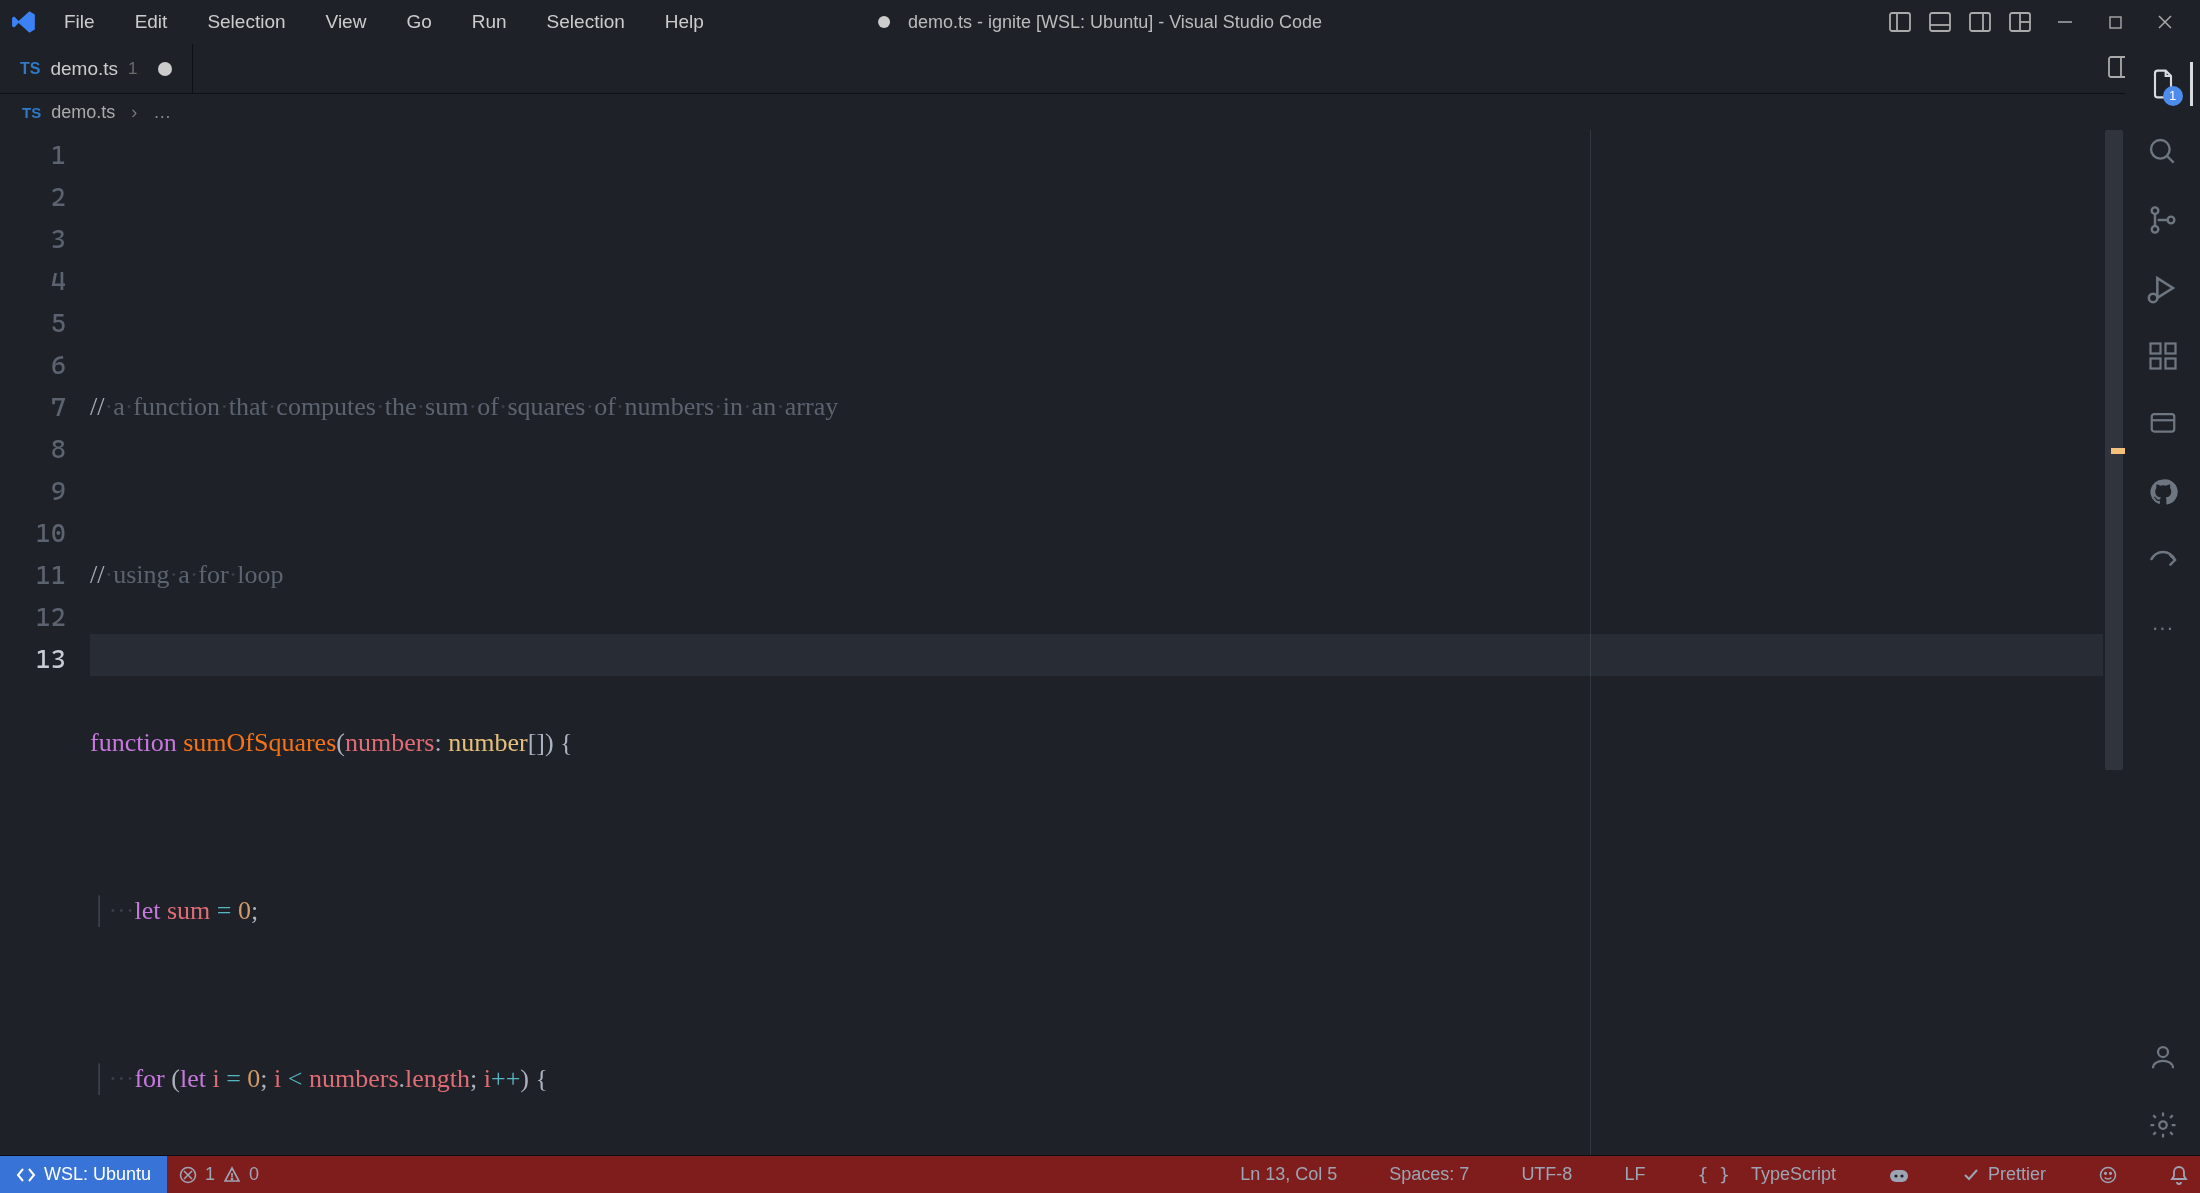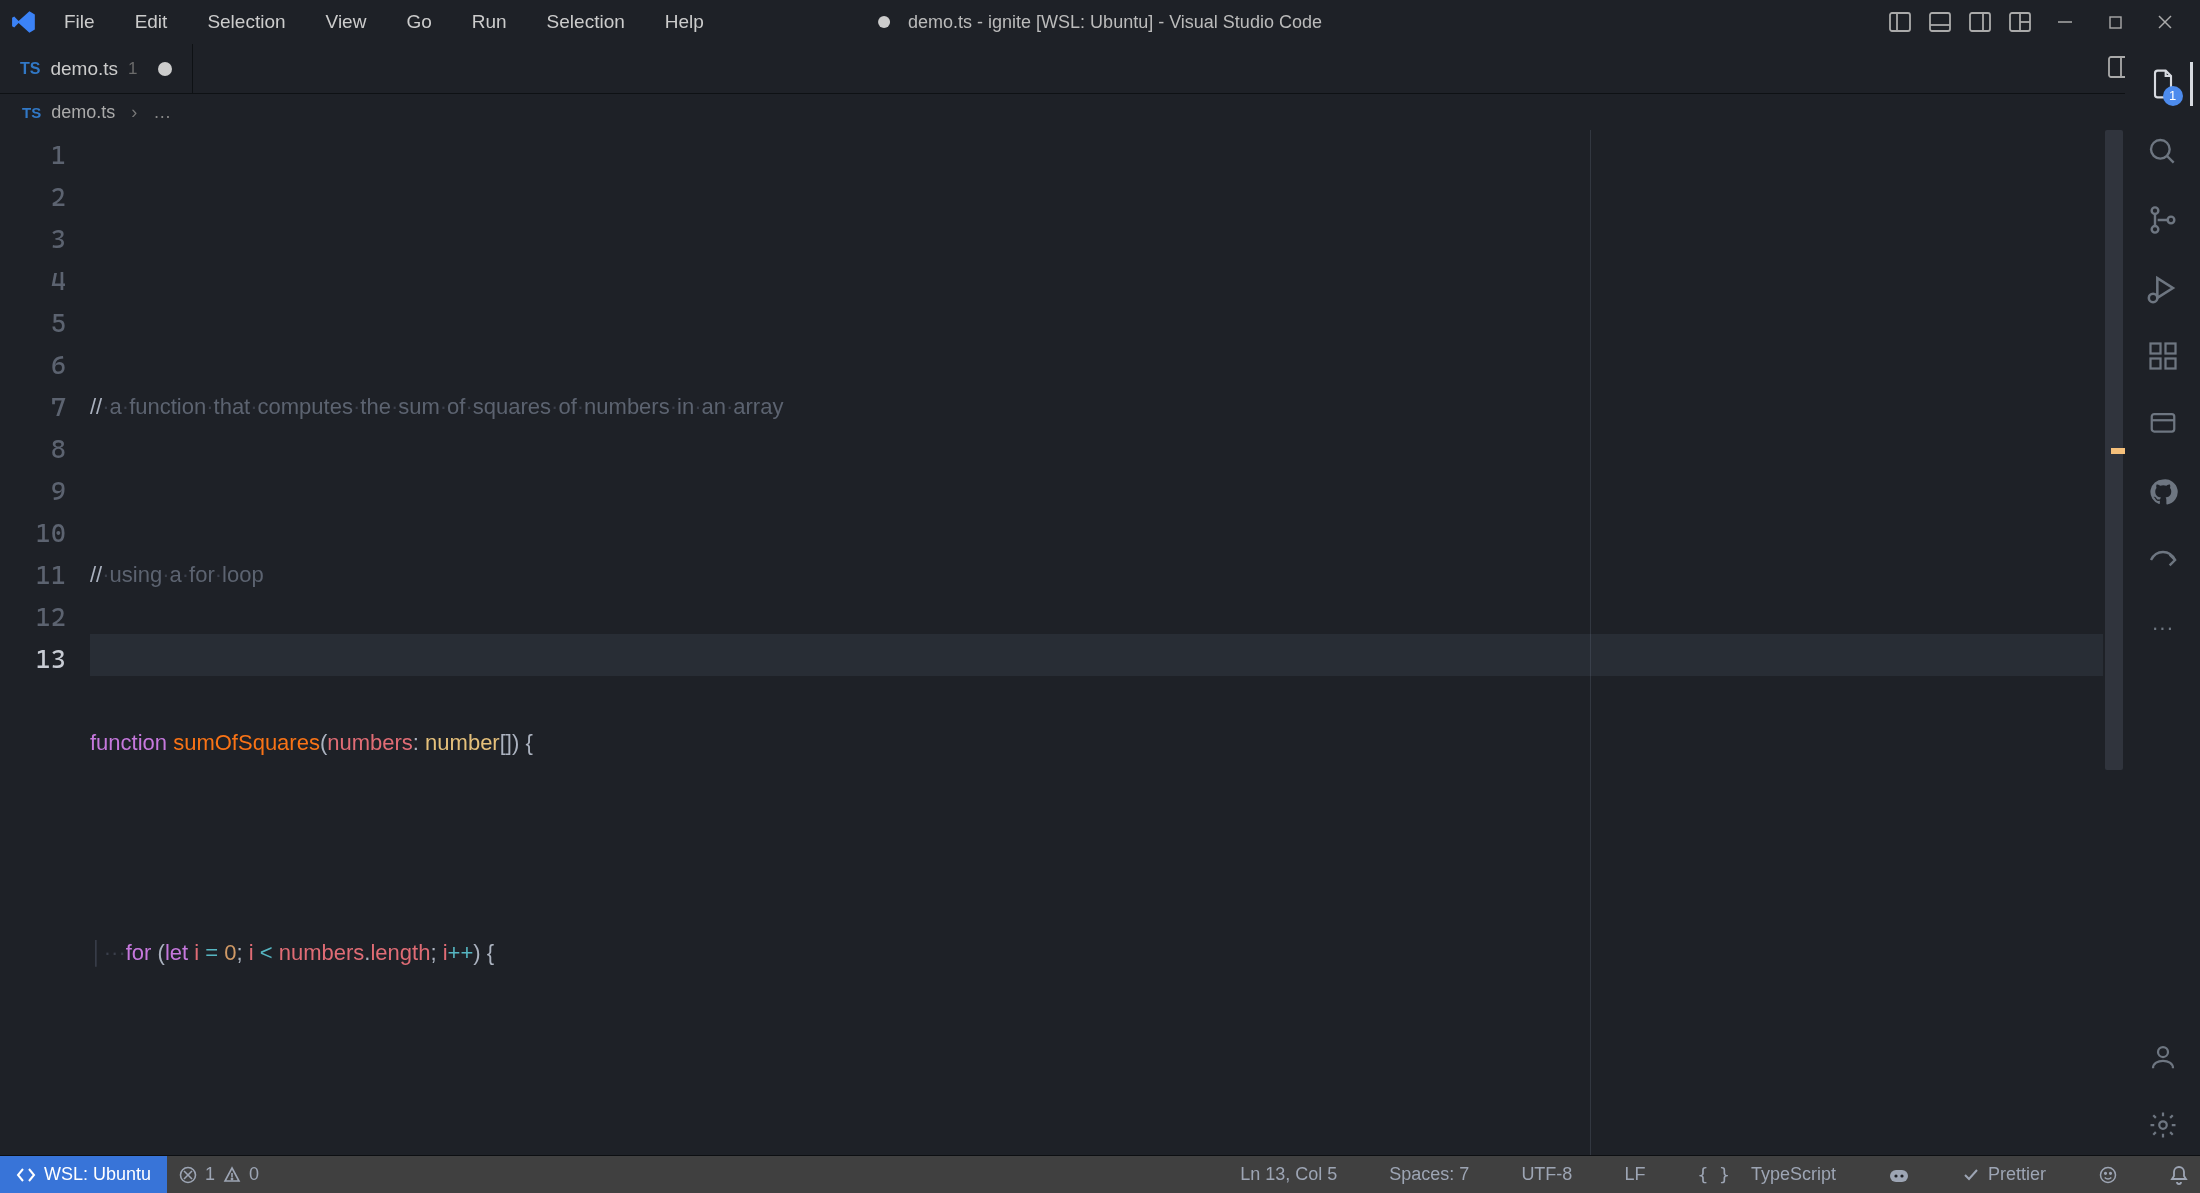--- a/index.html
+++ b/index.html
@@ -104,8 +104,8 @@
   }
   .code {
     flex: 1;
-    font-family: Liberation Sans, sans-serif;
-    font-size: 22px;
+    font-family: Liberation Serif, serif;
+    font-size: 26px;
     line-height: 42px;
     white-space: pre;
     padding-top: 4px;

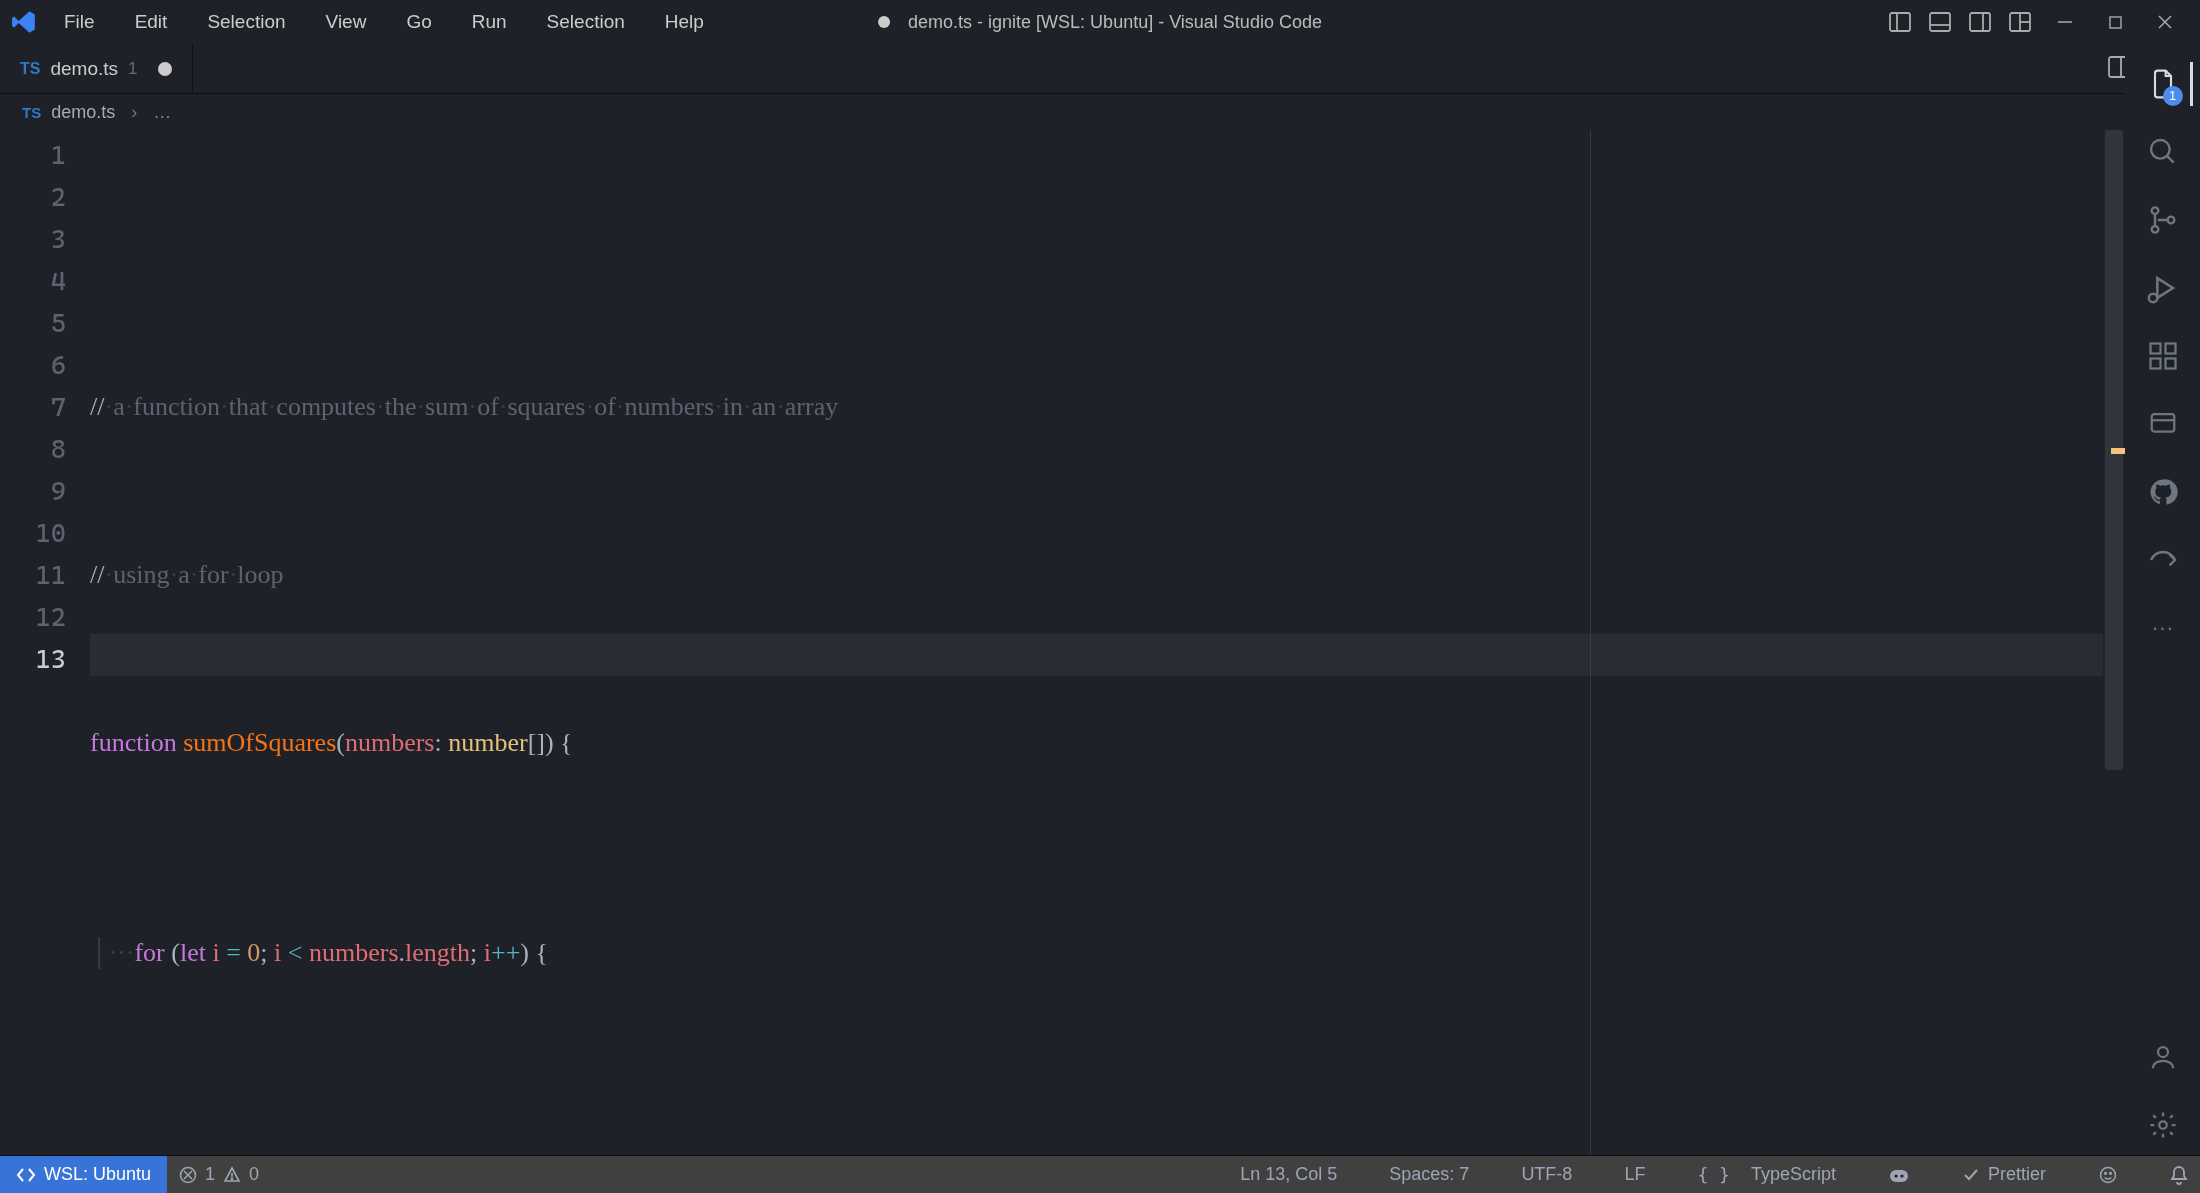--- a/index.html
+++ b/index.html
@@ -315,6 +315,7 @@
     
     <div class="line"><span class="c-keyword">function</span> <span class="c-fn">sumOfSquares</span><span class="c-punc">(</span><span class="c-prop">numbers</span><span class="c-punc">:</span> <span class="c-param">number</span><span class="c-punc">[])</span> <span class="c-punc">{</span></div>
     
+    <div class="line"><span class="indent-guide">│</span><span class="ws">···</span><span class="c-keyword">let</span> <span class="c-var">sum</span> <span class="c-op">=</span> <span class="c-num">0</span><span class="c-punc">;</span></div>
     
     <div class="line"><span class="indent-guide">│</span><span class="ws">···</span><span class="c-keyword">for</span> <span class="c-punc">(</span><span class="c-keyword">let</span> <span class="c-var">i</span> <span class="c-op">=</span> <span class="c-num">0</span><span class="c-punc">;</span> <span class="c-var">i</span> <span class="c-op">&lt;</span> <span class="c-prop">numbers</span><span class="c-punc">.</span><span class="c-prop">length</span><span class="c-punc">;</span> <span class="c-var">i</span><span class="c-op">++</span><span class="c-punc">)</span> <span class="c-punc">{</span></div>
     

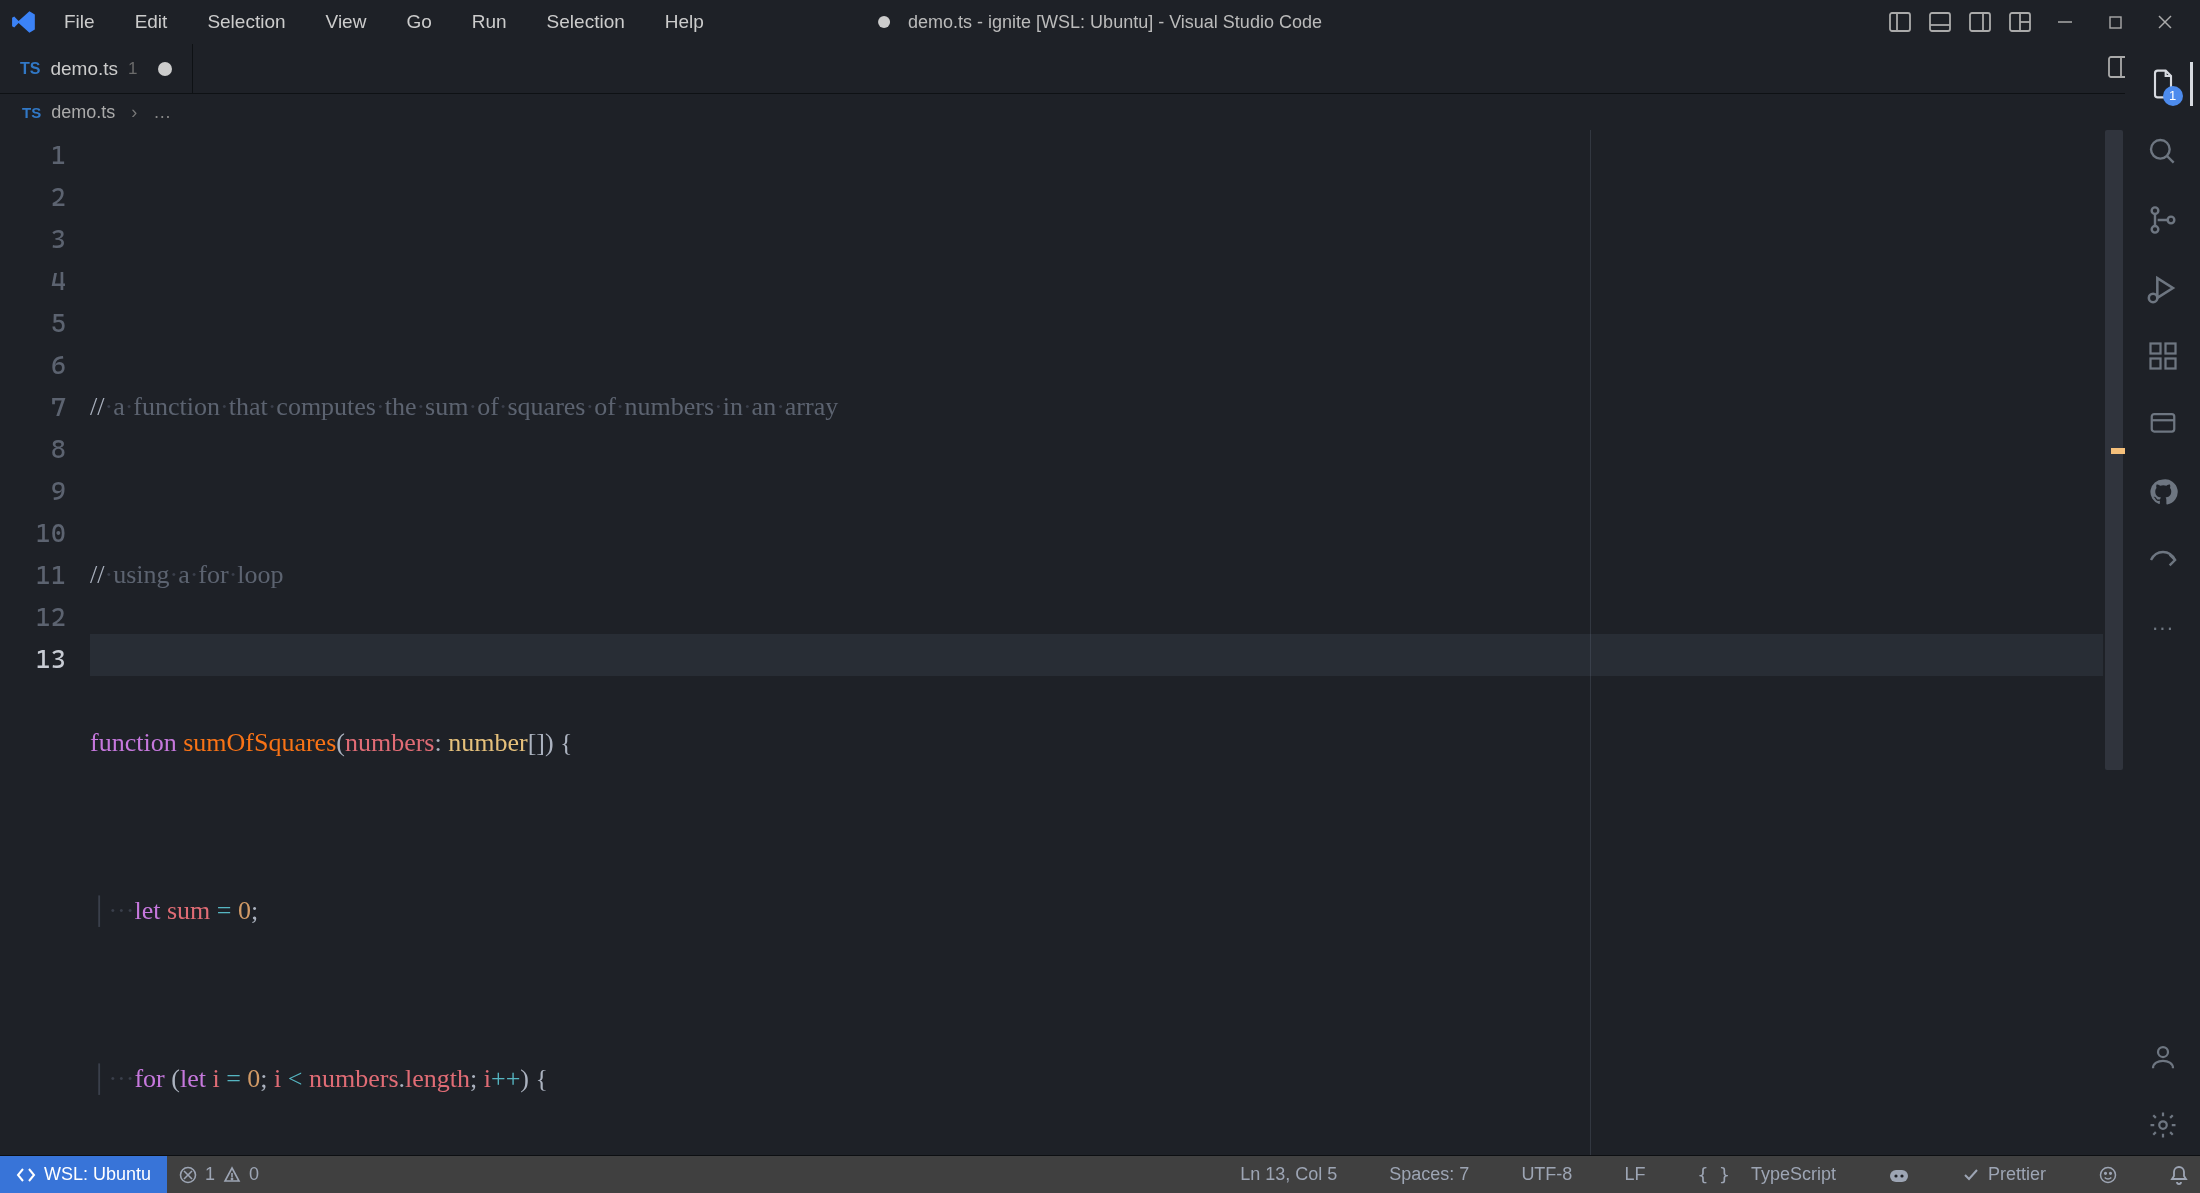--- a/index.html
+++ b/index.html
@@ -177,7 +177,7 @@
     position: absolute;
     left:0; right:0; bottom:0;
     height: 38px;
-    background: #404040;
+    background: #7f1d1d;
     display:flex;
     align-items:center;
     font-size: 18px;

